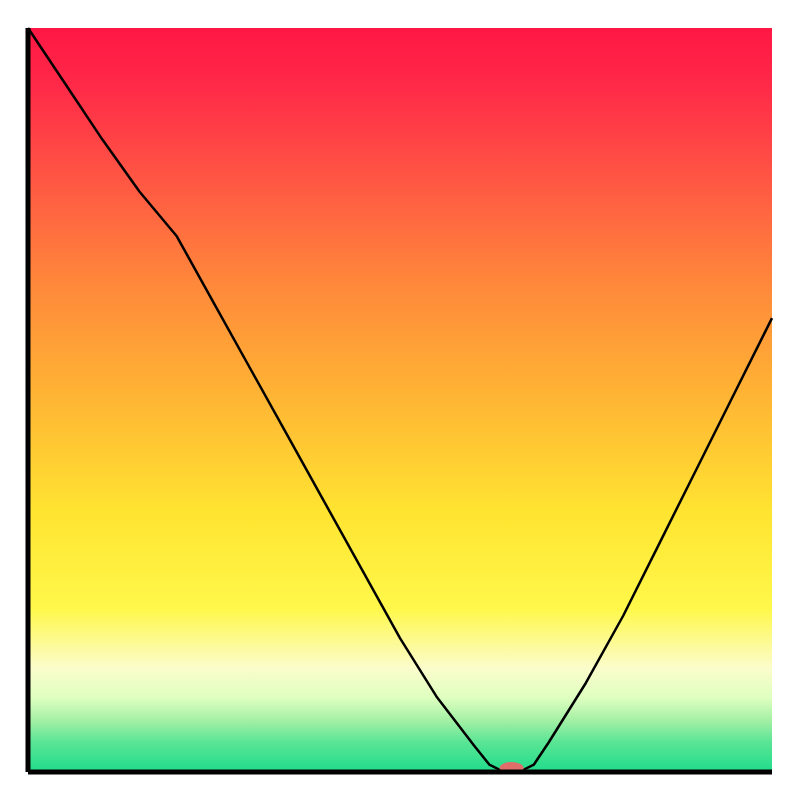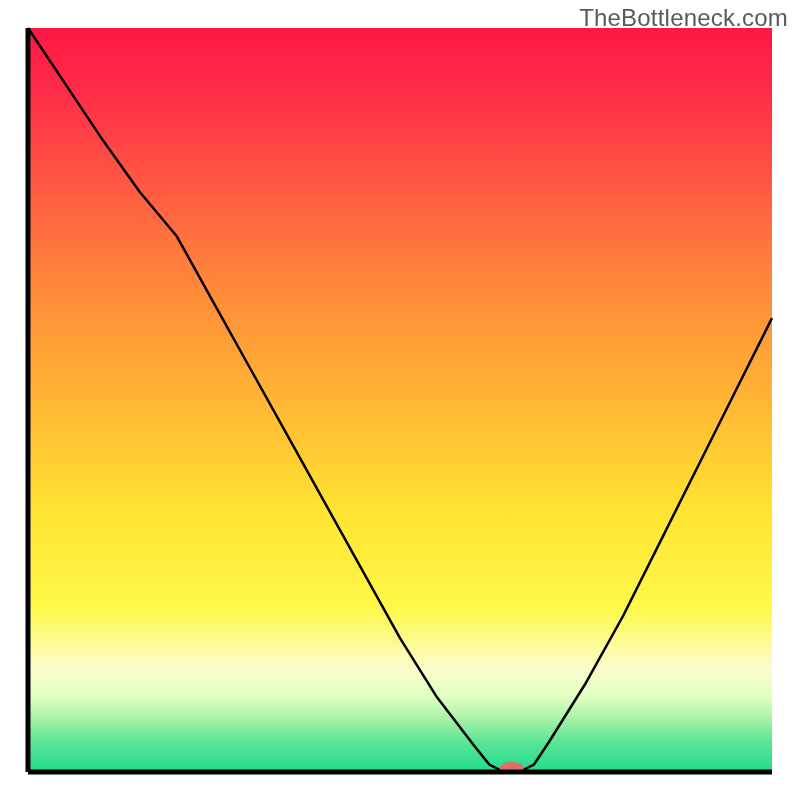--- a/index.html
+++ b/index.html
@@ -33,7 +33,6 @@
 <body>
 
 <div class="chart-container">
-  <div class="watermark">TheBottleneck.com</div>
   <svg id="chart-svg" width="800" height="800" viewBox="0 0 800 800">
       <defs>
         <linearGradient id="bg-grad" x1="0" y1="0" x2="0" y2="1">

